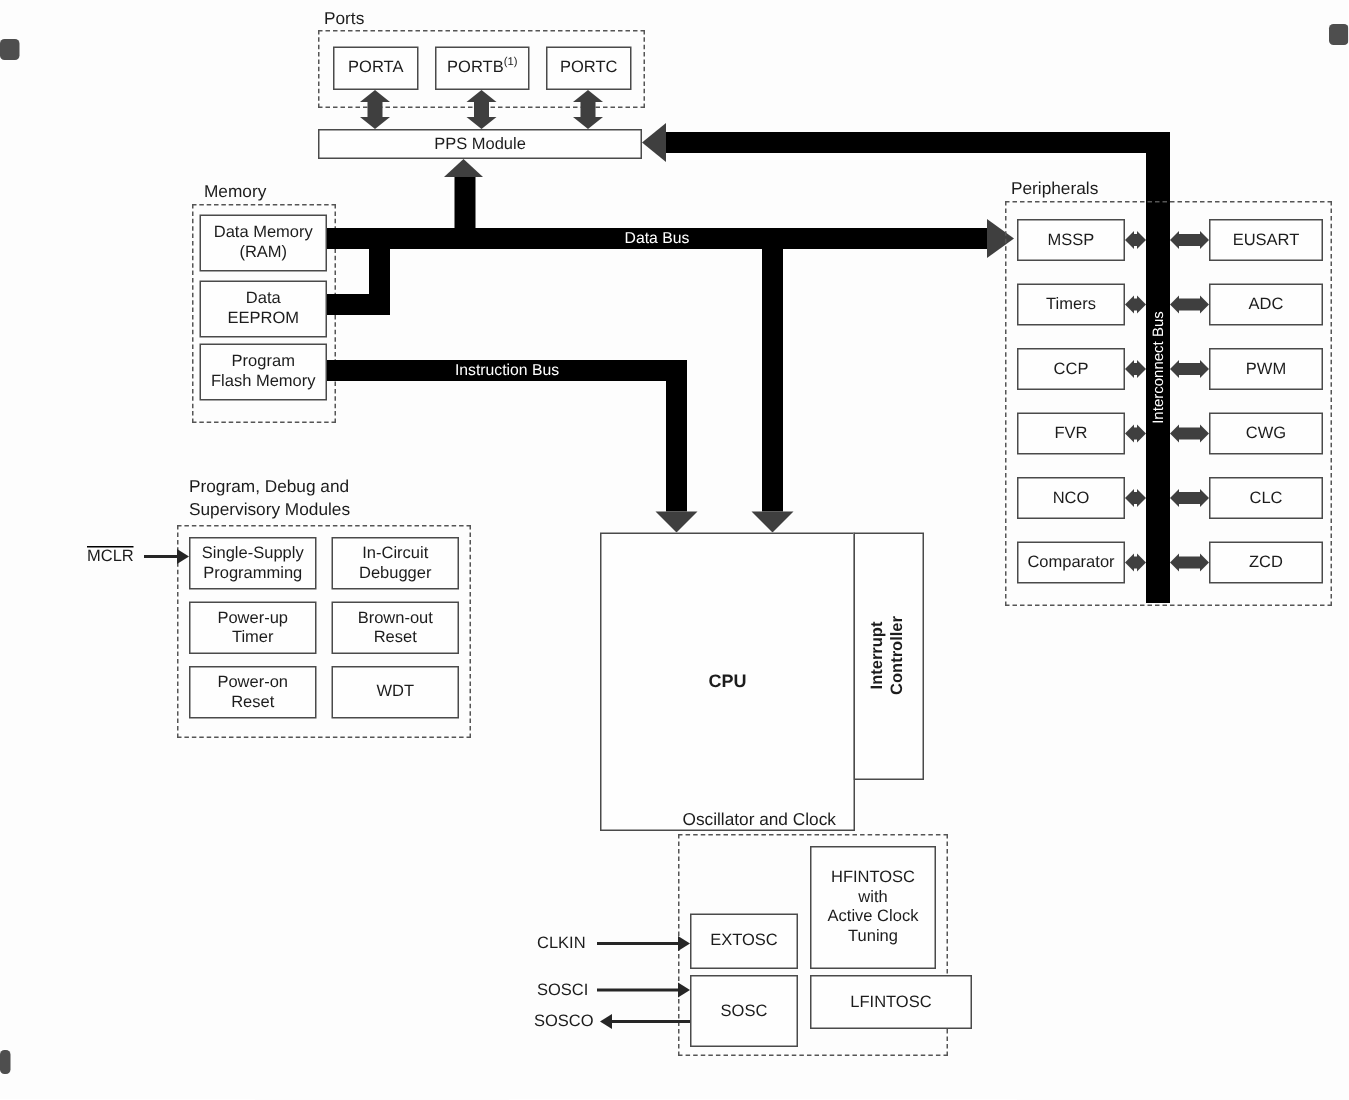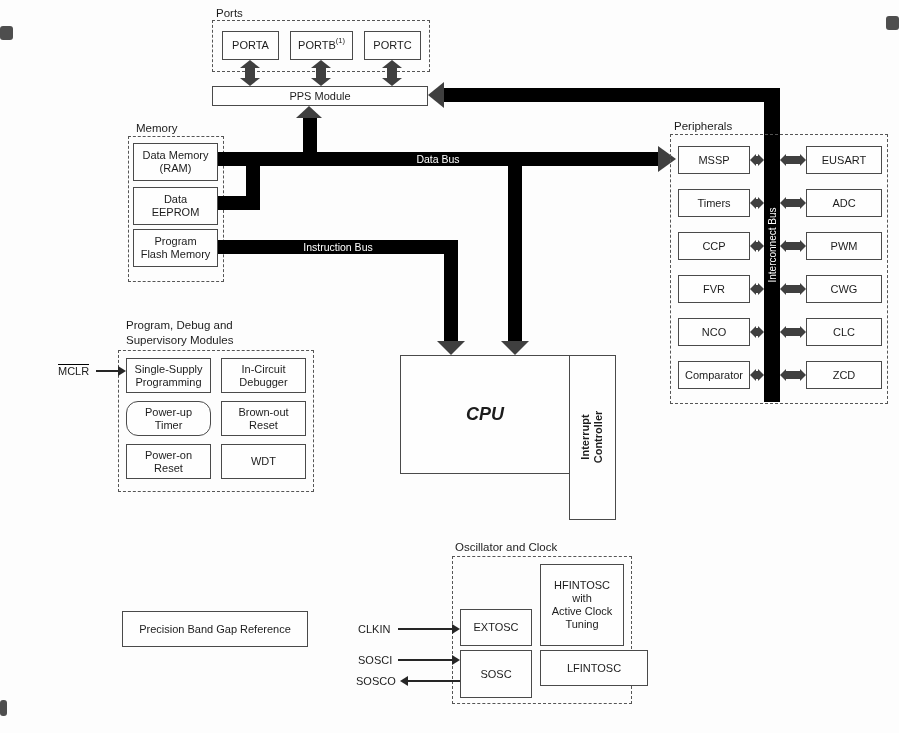--- a/index.html
+++ b/index.html
@@ -124,7 +124,7 @@
 Programming</div>
   <div class="box" style="left:221px;top:358px;width:85px;height:35px;">In-Circuit
 Debugger</div>
-  <div class="box" style="left:126px;top:401px;width:85px;height:35px;border-radius:12px;">Power-up
+  <div class="box" style="left:126px;top:401px;width:85px;height:35px;">Power-up
 Timer</div>
   <div class="box" style="left:221px;top:401px;width:85px;height:35px;">Brown-out
 Reset</div>

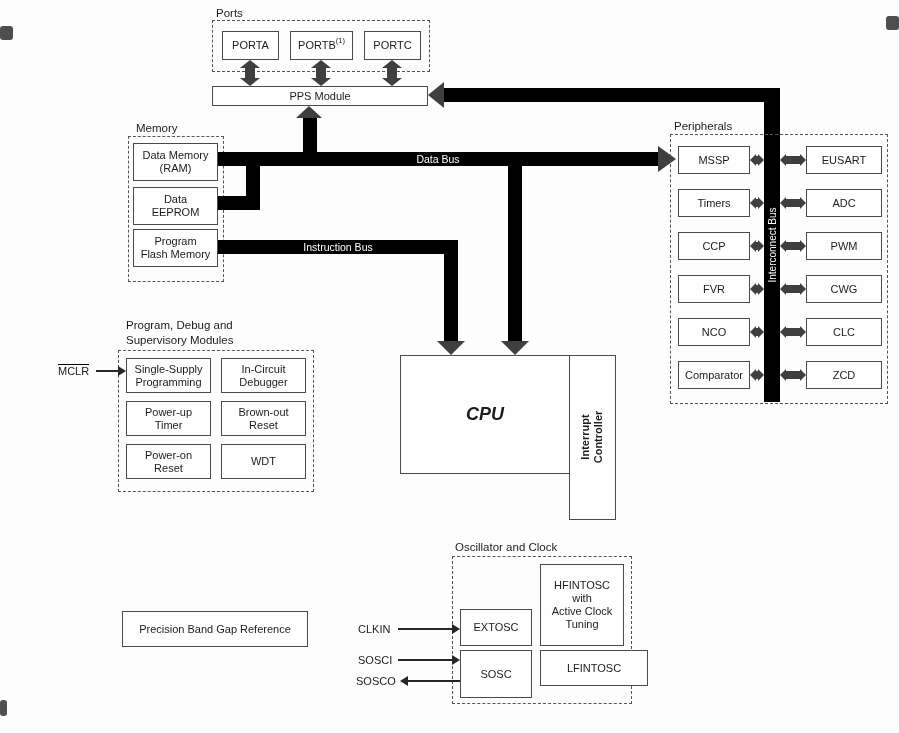--- a/index.html
+++ b/index.html
@@ -138,7 +138,7 @@
   <div class="pin-line" style="left:96px;top:370px;width:24px;"></div>
   <div class="tri" style="left:118px;top:366px;border-left:8px solid #262626;border-top:5px solid transparent;border-bottom:5px solid transparent;"></div>
 
-  <div class="box" style="left:400px;top:355px;width:170px;height:119px;font-size:18px;font-weight:bold;font-style:italic;">CPU</div>
+  <div class="box" style="left:400px;top:355px;width:170px;height:199px;font-size:12px;font-weight:bold;">CPU</div>
   <div class="box" style="left:569px;top:355px;width:47px;height:165px;"></div>
   <div class="rotlabel" style="left:517px;top:422px;width:150px;height:30px;font-size:11px;font-weight:bold;line-height:1.2;">Interrupt
 Controller</div>

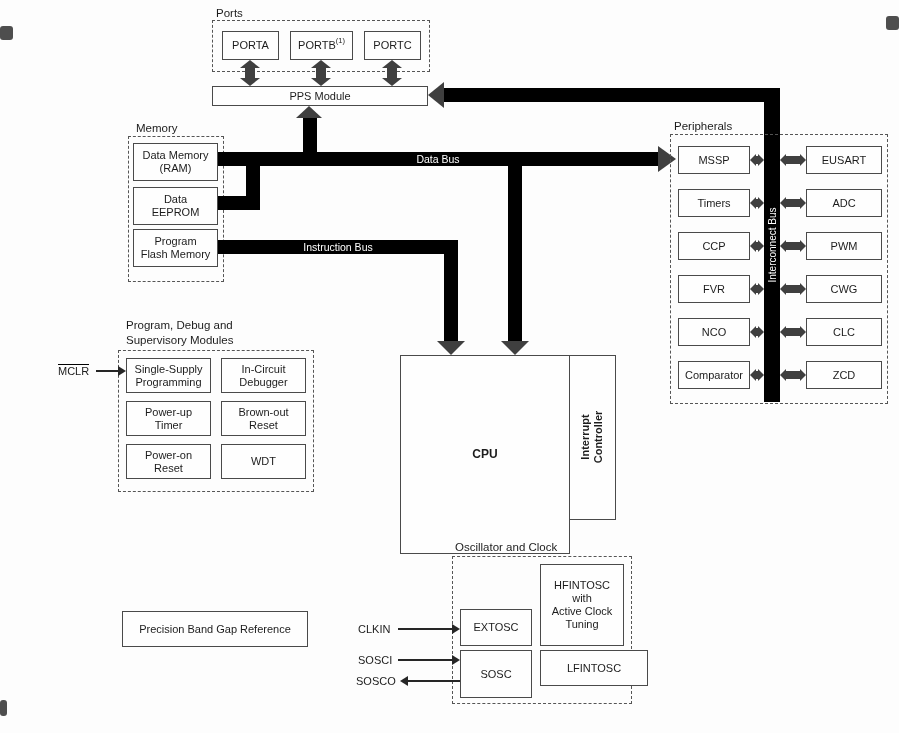--- a/index.html
+++ b/index.html
@@ -165,7 +165,6 @@
   <div class="tri" style="left:400px;top:676px;border-right:8px solid #262626;border-top:5px solid transparent;border-bottom:5px solid transparent;"></div>
   <div class="pin-line" style="left:408px;top:680px;width:52px;"></div>
 
-  <div class="box" style="left:122px;top:611px;width:186px;height:36px;">Precision Band Gap Reference</div>
 
 </div>
 

